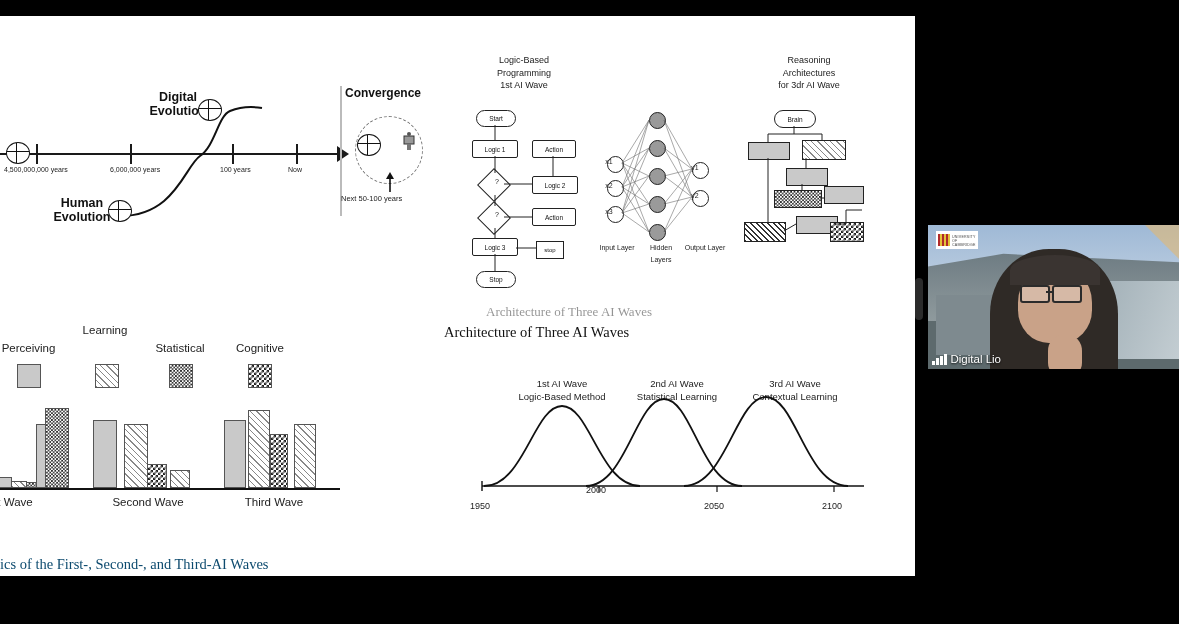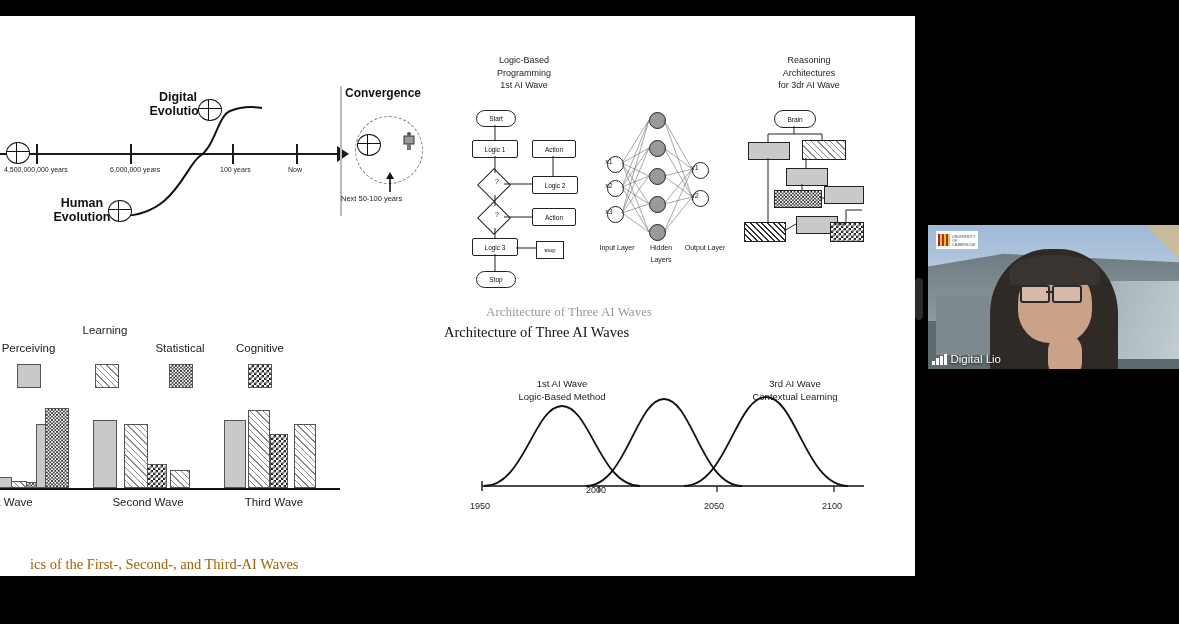--- a/index.html
+++ b/index.html
@@ -327,6 +327,10 @@
           <span>1st AI Wave</span><br>
           <span>Logic-Based Method</span>
         </div>
+        <div class="wave-h" style="left:172px;top:16px;width:122px">
+          <span>2nd  AI Wave</span><br>
+          <span>Statistical Learning</span>
+        </div>
         <div class="wave-h" style="left:290px;top:16px;width:122px">
           <span>3rd AI Wave</span><br>
           <span>Contextual Learning</span>

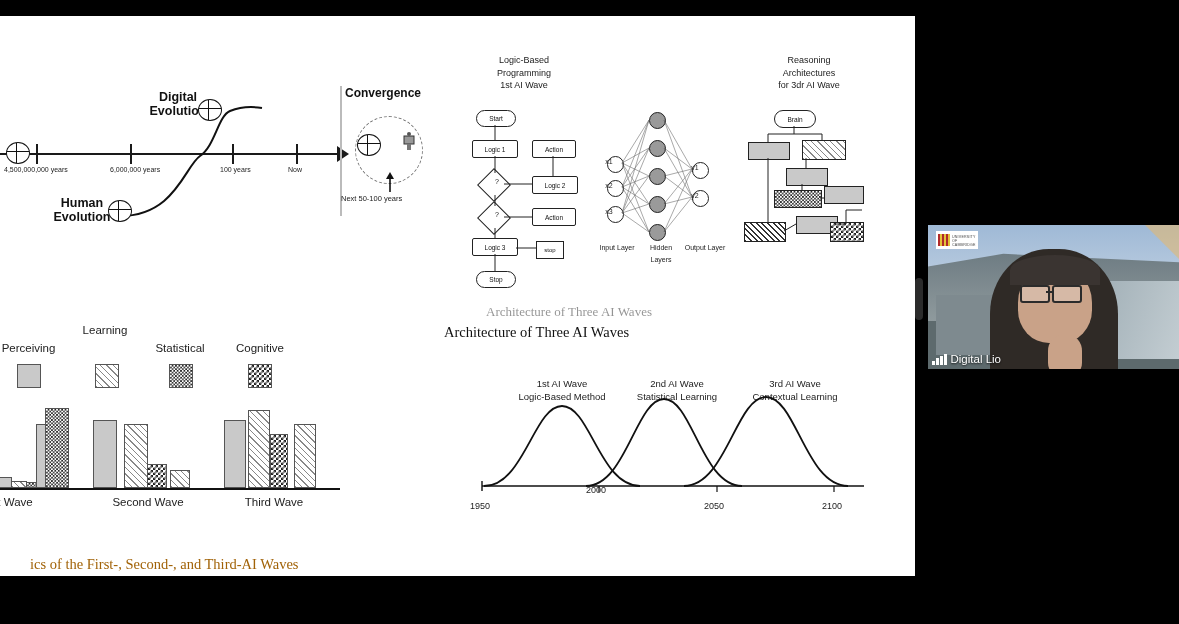--- a/index.html
+++ b/index.html
@@ -58,7 +58,7 @@
   .baseline{position:absolute;left:0;top:172px;width:340px;height:2px;background:#111;}
   .bar{position:absolute;bottom:0;border:1px solid #555;}
   .xlab{position:absolute;top:180px;font-size:11.5px;color:#222;text-align:center;}
-  .bars-cap{position:absolute;left:0;top:240px;font-family:"Liberation Serif",serif;font-size:14.5px;color:#a16207;padding-left:30px;}
+  .bars-cap{position:absolute;left:0;top:240px;font-family:"Liberation Serif",serif;font-size:14.5px;color:#0c4a6e;}
 
   
   .waves{left:444px;top:345px;width:460px;height:215px;}

